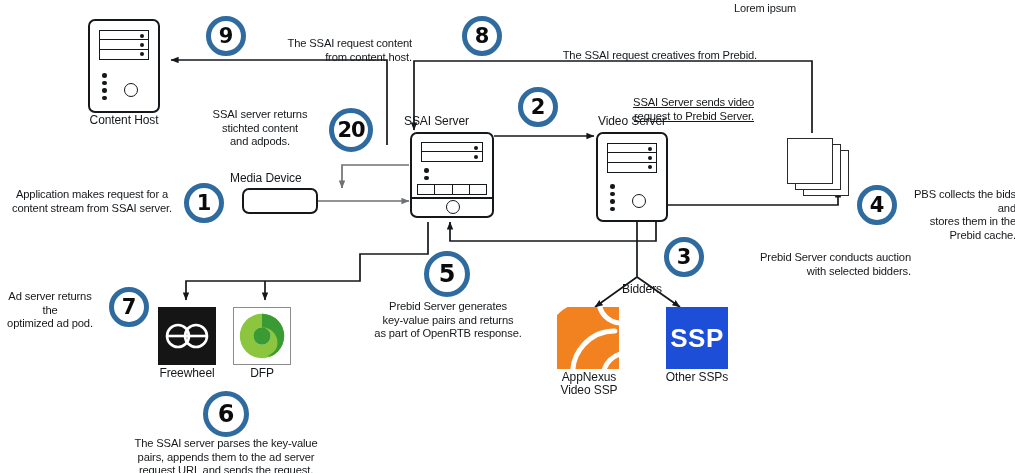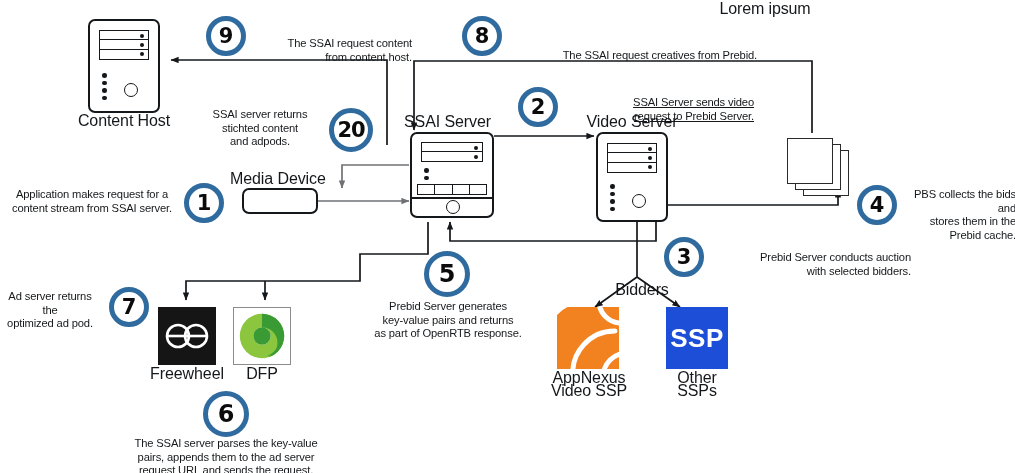--- a/index.html
+++ b/index.html
@@ -142,7 +142,7 @@
     </g>
   </svg>
 
-  <div class="txt c" style="left:665px;top:2px;width:200px;font-size:16px;">Lorem ipsum</div>
+  <div class="txt c" style="left:665px;top:2px;width:200px;font-size:11px;">Lorem ipsum</div>
 
   <div class="tower" style="left:88px;top:19px;width:72px;height:94px;">
     <div class="bays">

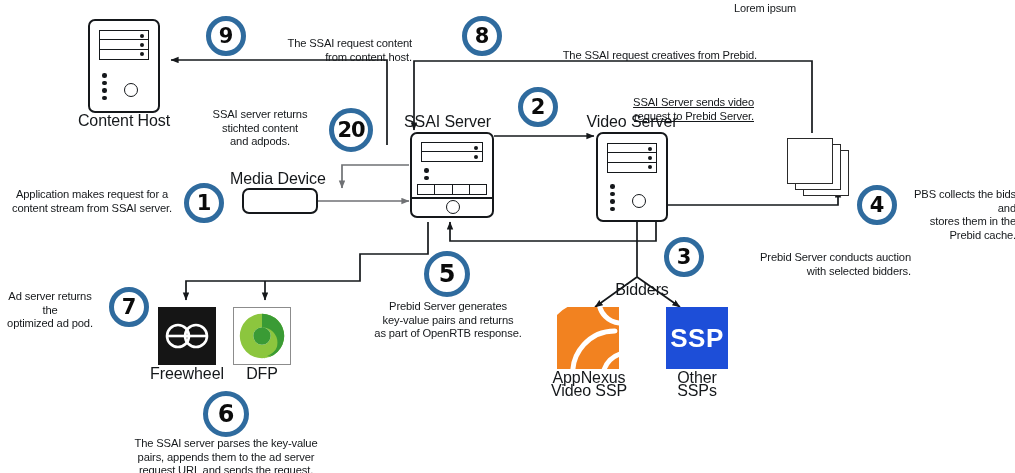--- a/index.html
+++ b/index.html
@@ -44,7 +44,7 @@
 
   
   .nodelabel{
-    position:absolute;font-size:16px;color:#15181b;text-align:center;
+    position:absolute;font-size:12px;color:#15181b;text-align:center;
     letter-spacing:-0.1px;line-height:13px;white-space:pre-line;
   }
 

